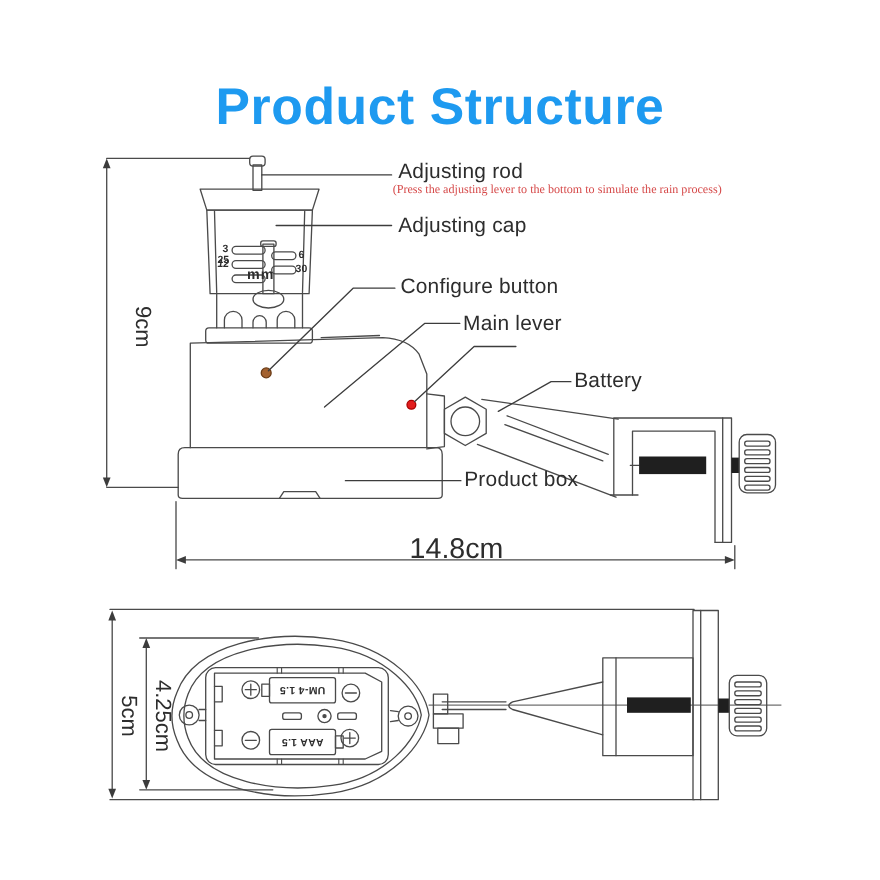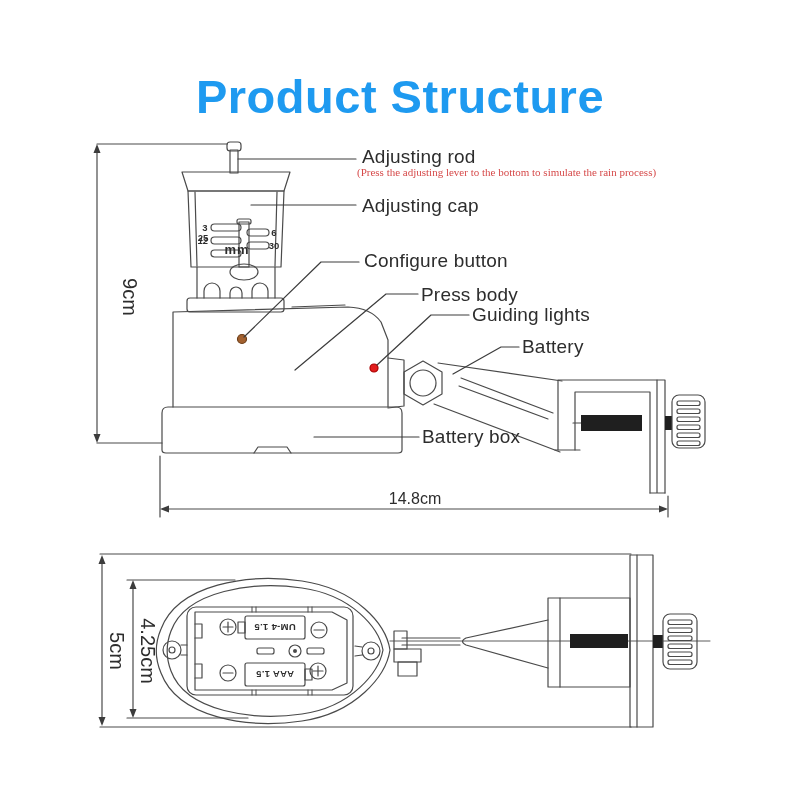--- a/index.html
+++ b/index.html
@@ -206,7 +206,7 @@
   <div class="note" style="left:357px;top:166px;">(Press the adjusting lever to the bottom to simulate the rain process)</div>
   <div class="lbl" style="left:362px;top:195px;">Adjusting cap</div>
   <div class="lbl" style="left:364px;top:250px;">Configure button</div>
-  <div class="lbl" style="left:421px;top:284px;">Press body</div>
+  <div class="lbl" style="left:421px;top:284px;">Main lever</div>
   <div class="lbl" style="left:472px;top:304px;">Guiding lights</div>
   <div class="lbl" style="left:522px;top:336px;">Battery</div>
   <div class="lbl" style="left:422px;top:426px;">Battery box</div>

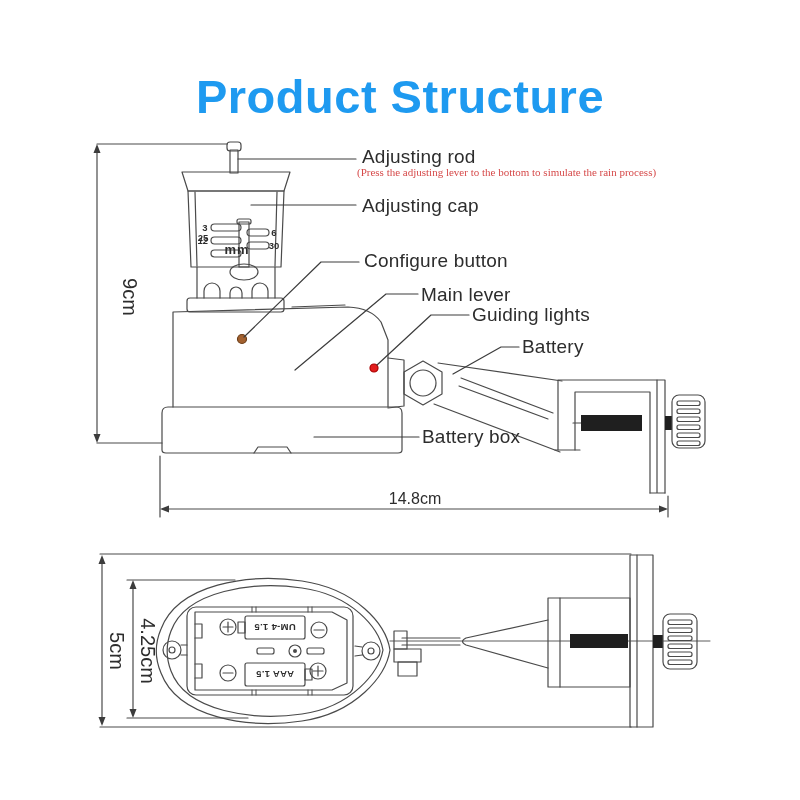--- a/index.html
+++ b/index.html
@@ -207,7 +207,6 @@
   <div class="lbl" style="left:362px;top:195px;">Adjusting cap</div>
   <div class="lbl" style="left:364px;top:250px;">Configure button</div>
   <div class="lbl" style="left:421px;top:284px;">Main lever</div>
-  <div class="lbl" style="left:472px;top:304px;">Guiding lights</div>
   <div class="lbl" style="left:522px;top:336px;">Battery</div>
   <div class="lbl" style="left:422px;top:426px;">Battery box</div>
 

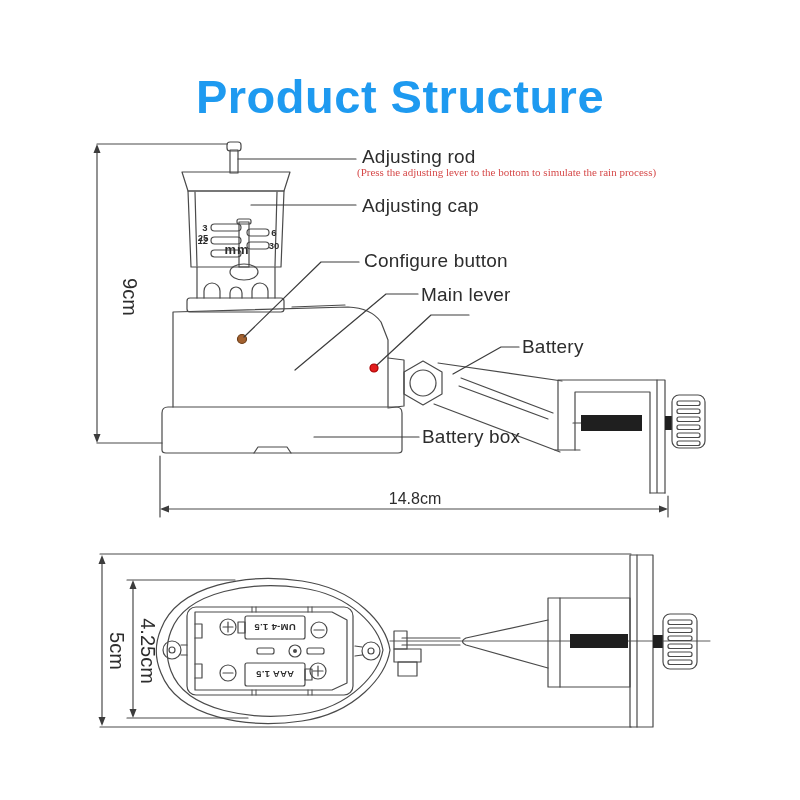--- a/index.html
+++ b/index.html
@@ -208,7 +208,7 @@
   <div class="lbl" style="left:364px;top:250px;">Configure button</div>
   <div class="lbl" style="left:421px;top:284px;">Main lever</div>
   <div class="lbl" style="left:522px;top:336px;">Battery</div>
-  <div class="lbl" style="left:422px;top:426px;">Battery box</div>
+  <div class="lbl" style="left:422px;top:426px;">Product box</div>
 
   <div class="rot90" style="left:129px;top:297px;">9cm</div>
   <div class="dim" style="left:415px;top:499px;">14.8cm</div>

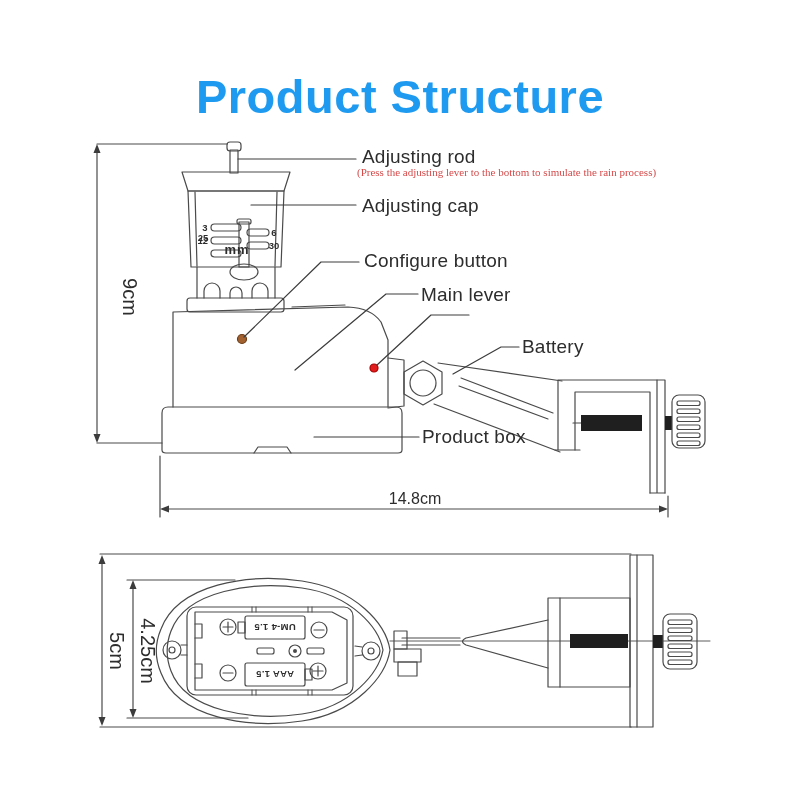--- a/index.html
+++ b/index.html
@@ -13,7 +13,7 @@
   .title{position:absolute;left:0;top:40px;width:800px;text-align:center;
          font-size:47px;font-weight:bold;color:var(--title-color);letter-spacing:.5px;margin-top:29px;}
   .note{position:absolute;font-size:11px;color:var(--note-color);white-space:nowrap;font-family:Liberation Serif, serif;}
-  .dim{position:absolute;font-size:16px;white-space:nowrap;transform:translate(-50%,-50%);}
+  .dim{position:absolute;font-size:26px;white-space:nowrap;transform:translate(-50%,-50%);}
   .rot90{position:absolute;font-size:20px;white-space:nowrap;transform:translate(-50%,-50%) rotate(90deg);}
   .rot180{position:absolute;font-size:9.5px;font-weight:bold;white-space:nowrap;transform:translate(-50%,-50%) rotate(180deg);letter-spacing:.3px;}
   .capnum{position:absolute;font-size:9.5px;font-weight:bold;white-space:nowrap;transform:translate(-50%,-50%);}

